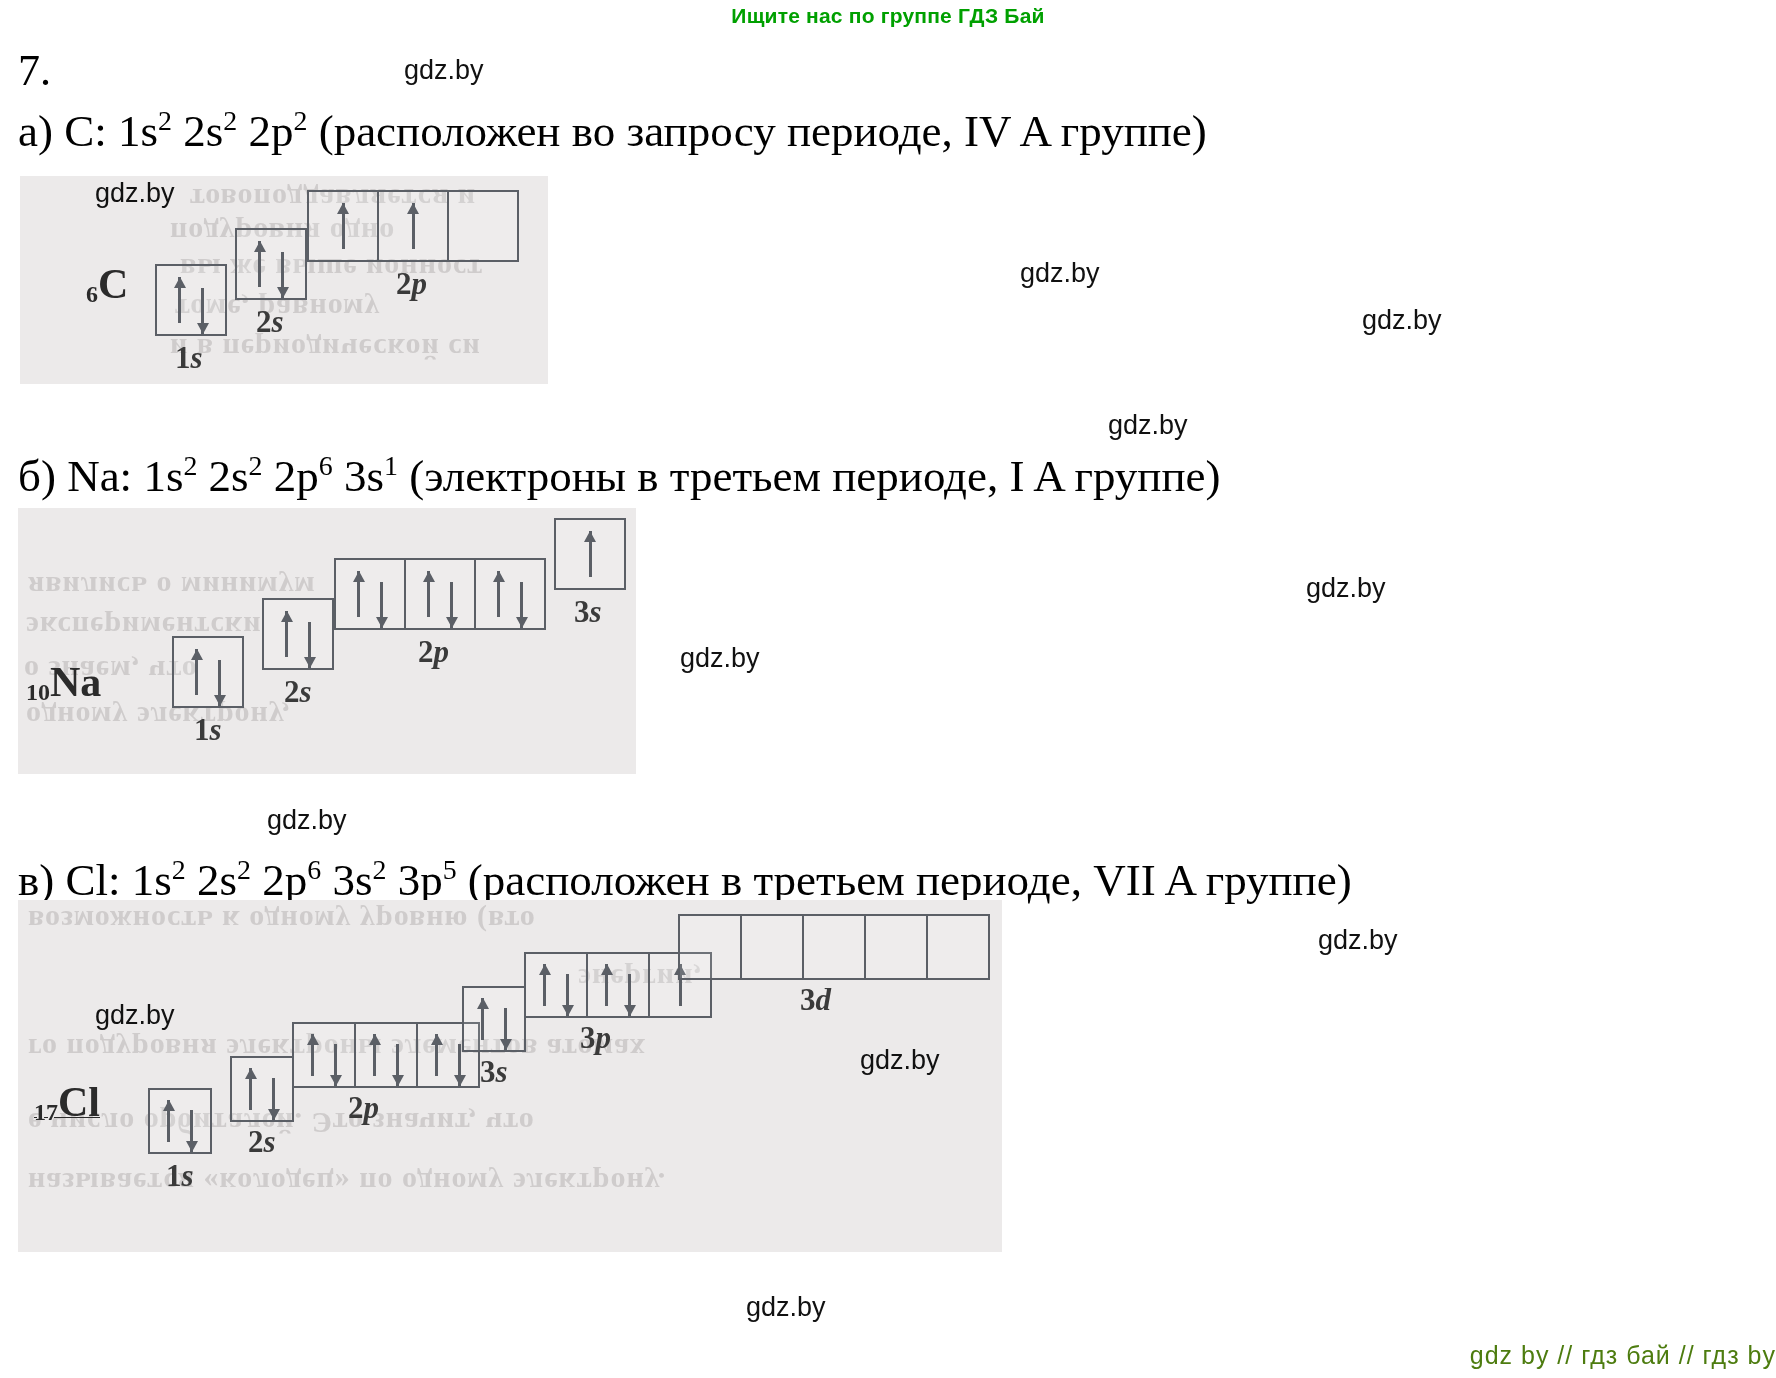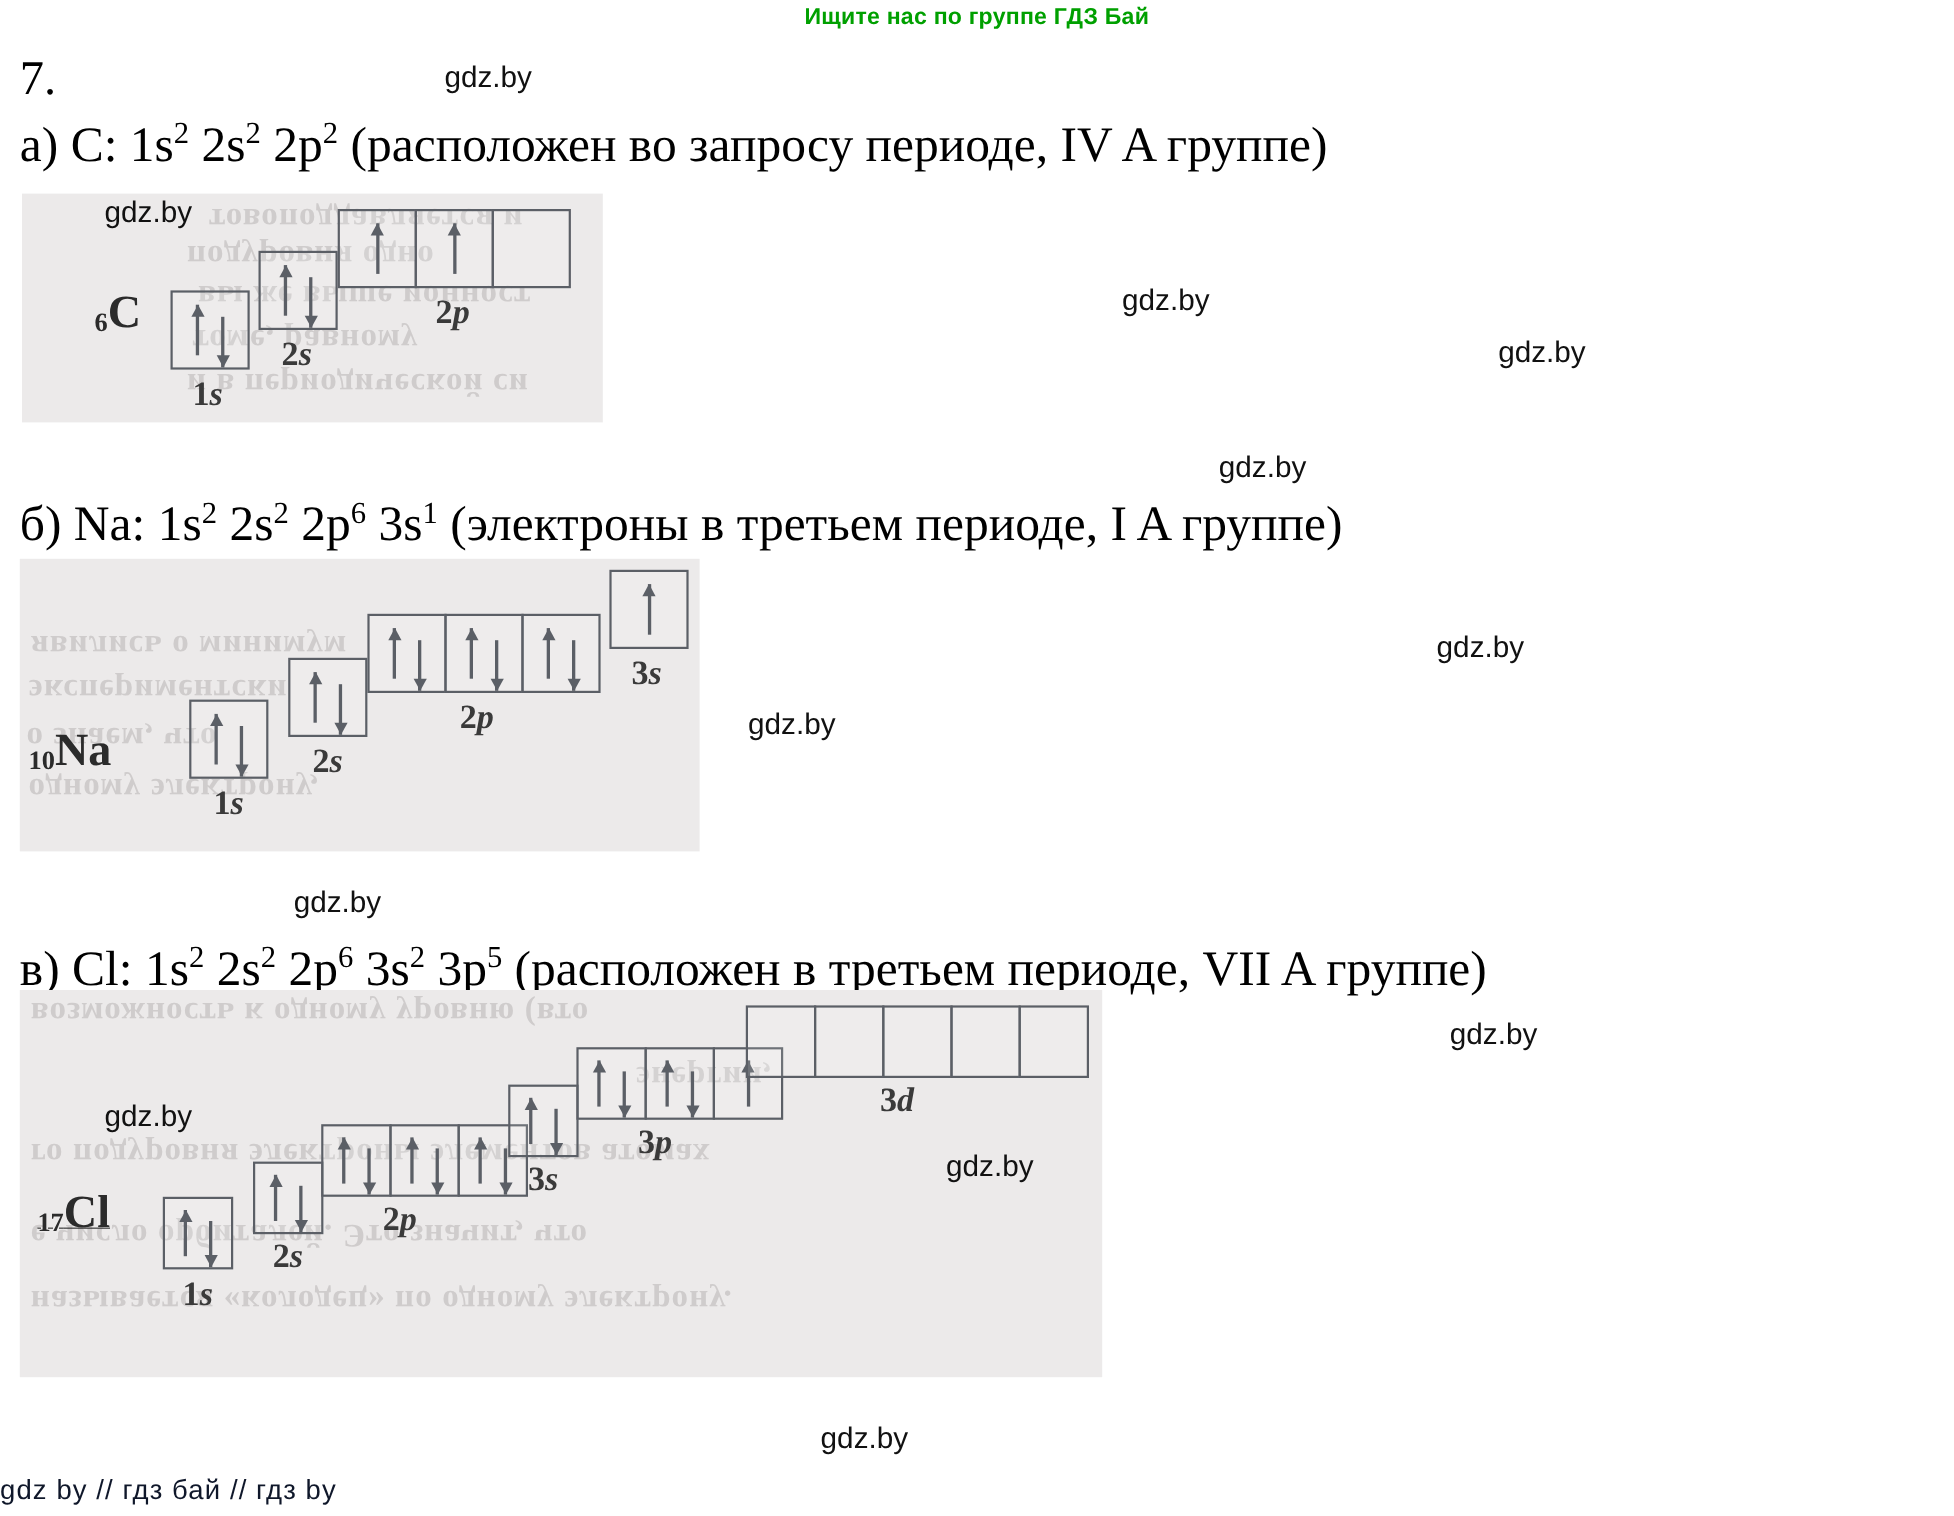--- a/index.html
+++ b/index.html
@@ -109,8 +109,8 @@
   .olabel i{font-style:italic;}
   .footer{
     position:absolute;left:0;width:1776px;bottom:8px;
-    text-align:left;
-    color:#0f172a;
+    text-align:right;
+    color:#4d7c0f;
     font-family:"Liberation Sans", sans-serif;
     font-size:25px;
     letter-spacing:1px;

